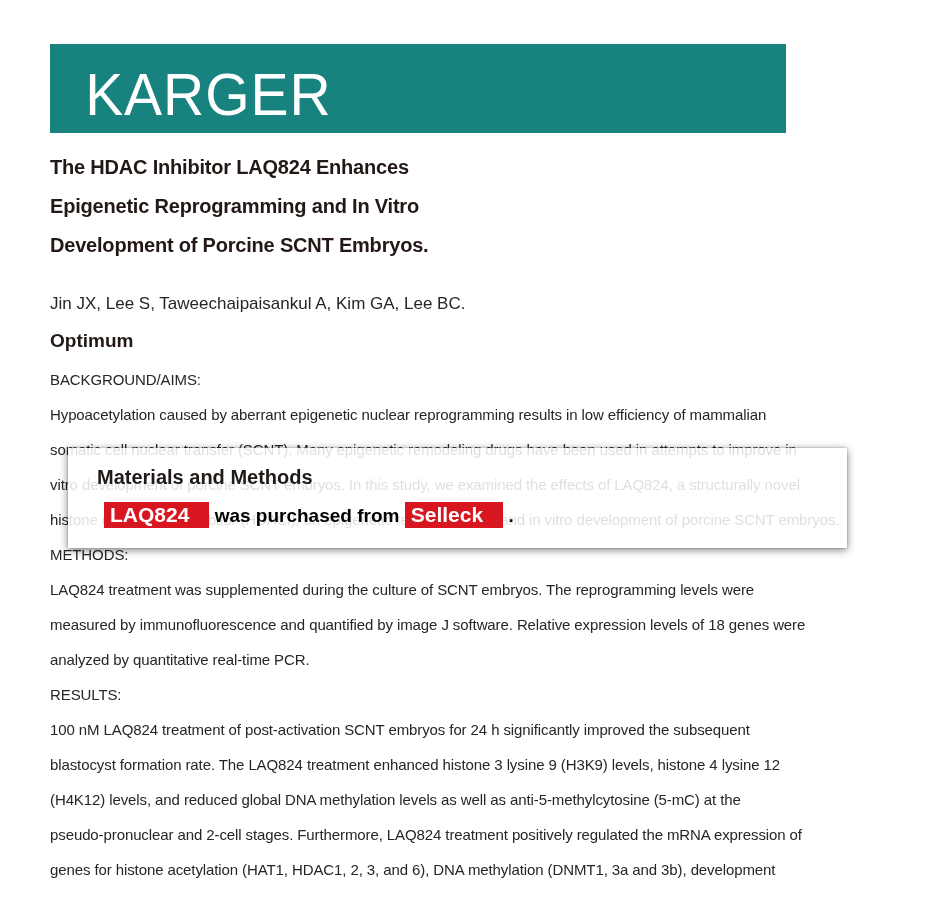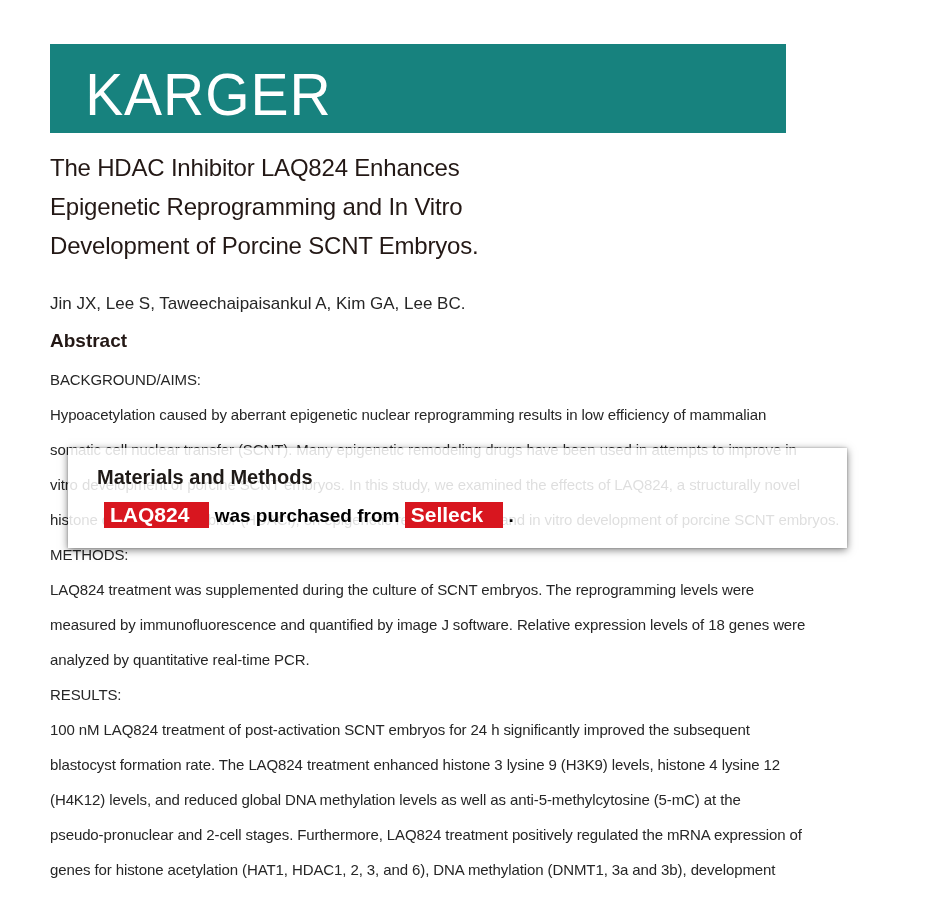--- a/index.html
+++ b/index.html
@@ -46,9 +46,9 @@
     position: absolute;
     left: 50px;
     top: 148px;
-    font-size: 24px;
+    font-size: 20px;
     line-height: 39px;
-    font-weight: normal;
+    font-weight: bold;
     color: var(--title-ink, #231815);
     white-space: pre;
     letter-spacing: -0.2px;

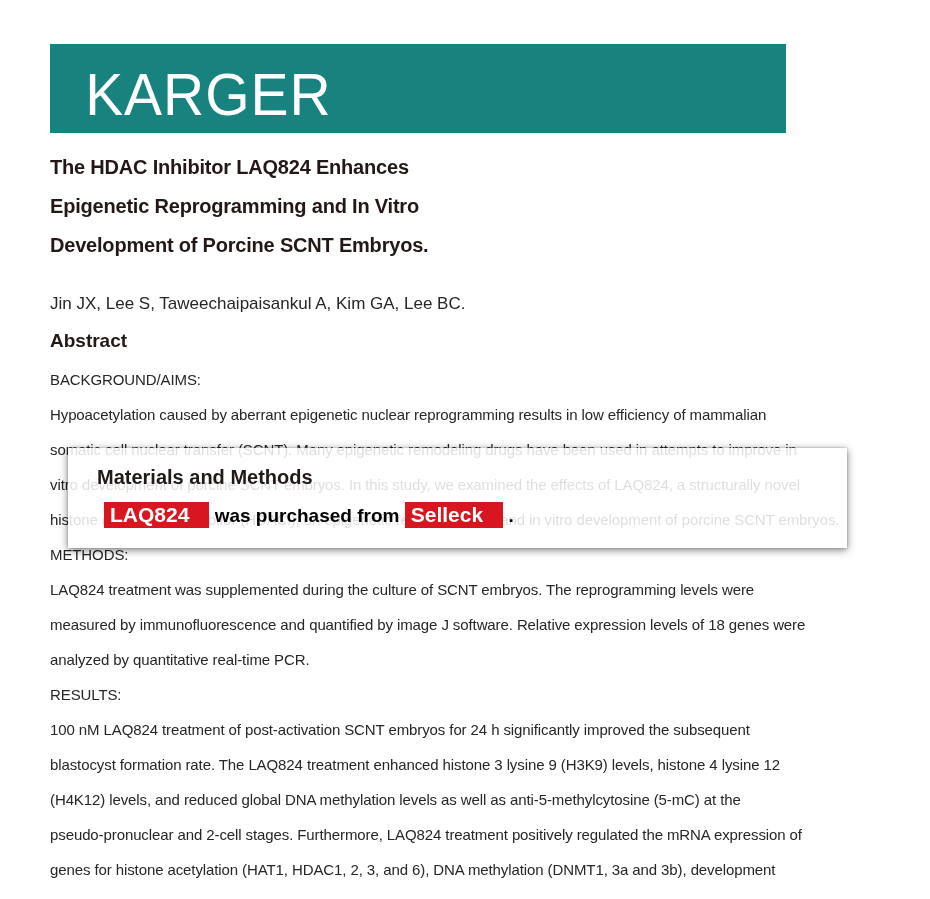--- a/index.html
+++ b/index.html
@@ -132,7 +132,7 @@
 
   <div class="authors">Jin JX, Lee S, Taweechaipaisankul A, Kim GA, Lee BC.</div>
 
-  <h2 class="abstract-heading" style="margin:0;">Abstract</h2>
+  <h2 class="abstract-heading" style="margin:0;">Optimum</h2>
 
   <div class="abstract-body">BACKGROUND/AIMS:
 Hypoacetylation caused by aberrant epigenetic nuclear reprogramming results in low efficiency of mammalian

